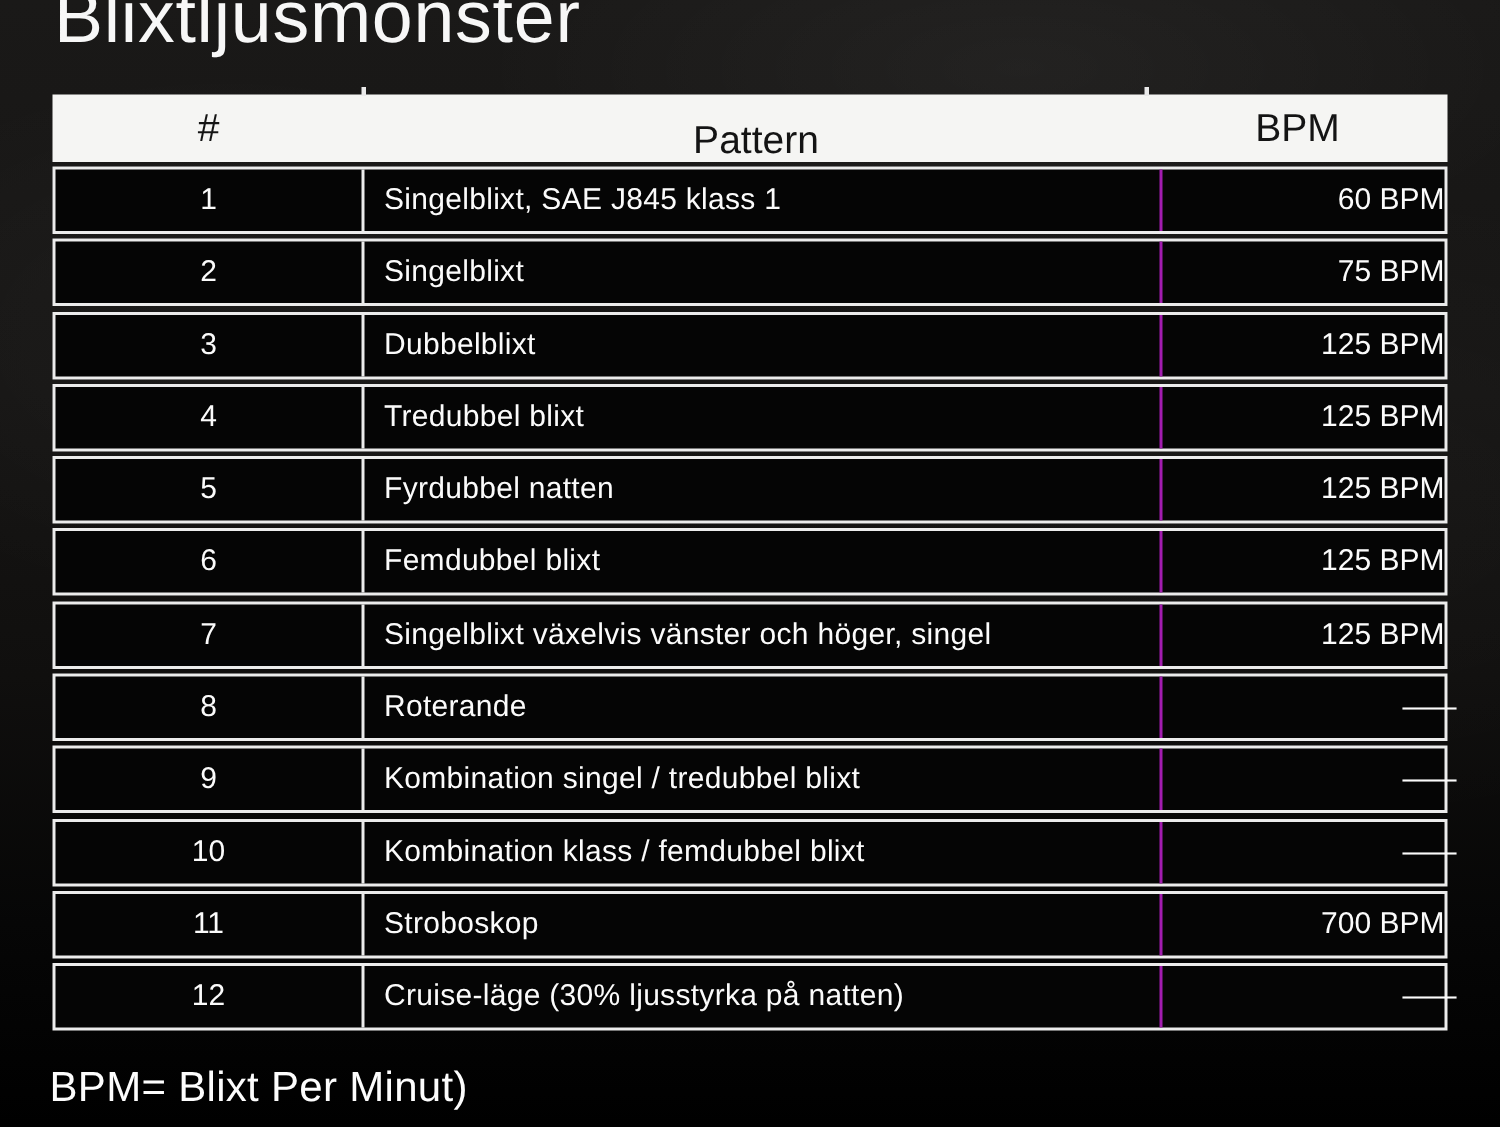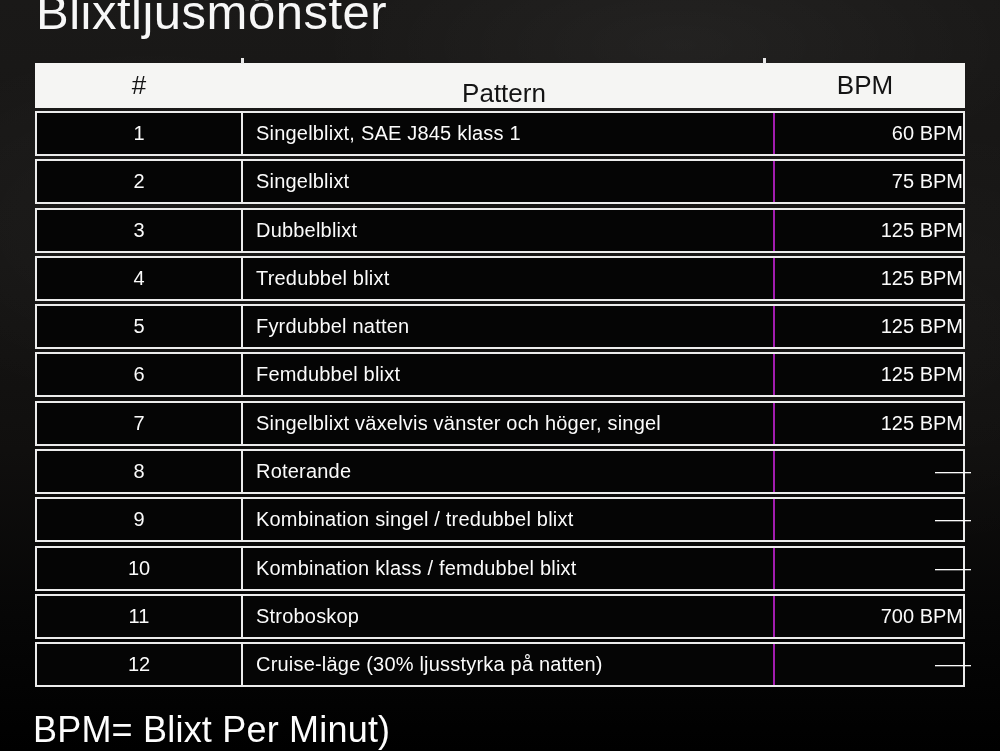--- a/index.html
+++ b/index.html
@@ -81,7 +81,7 @@
   .footer{
     position:absolute;
     left:33px;top:709px;
-    font-size:36px;
+    font-size:28px;
     color:#fdfdfd;
     white-space:nowrap;
     letter-spacing:0.2px;

